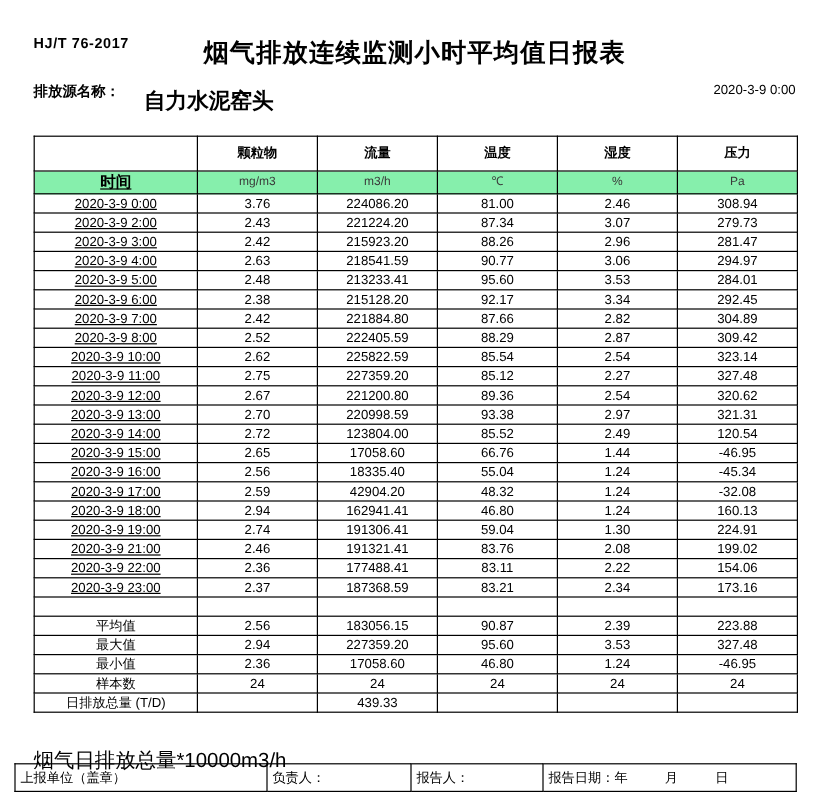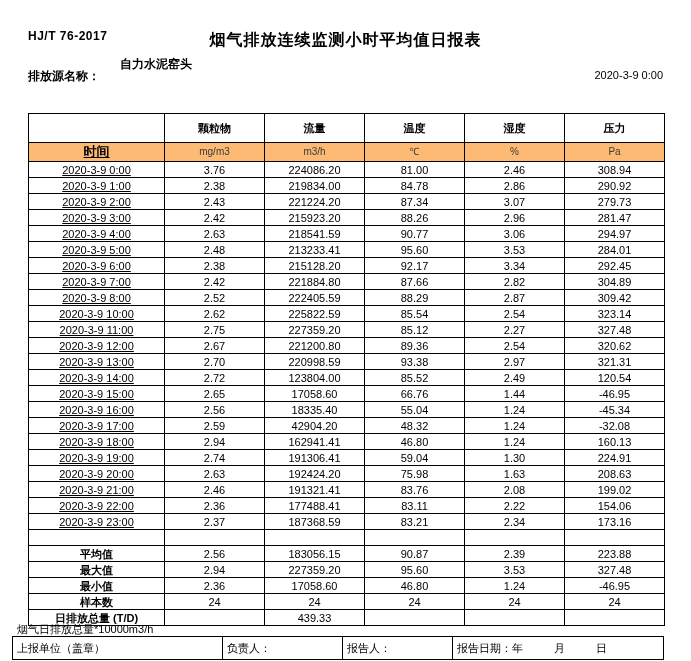--- a/index.html
+++ b/index.html
@@ -36,7 +36,7 @@
     right: 0;
     top: 30px;
     text-align: center;
-    font-size: 16px;
+    font-size: 21px;
     font-weight: bold;
     letter-spacing: 1px;
   }

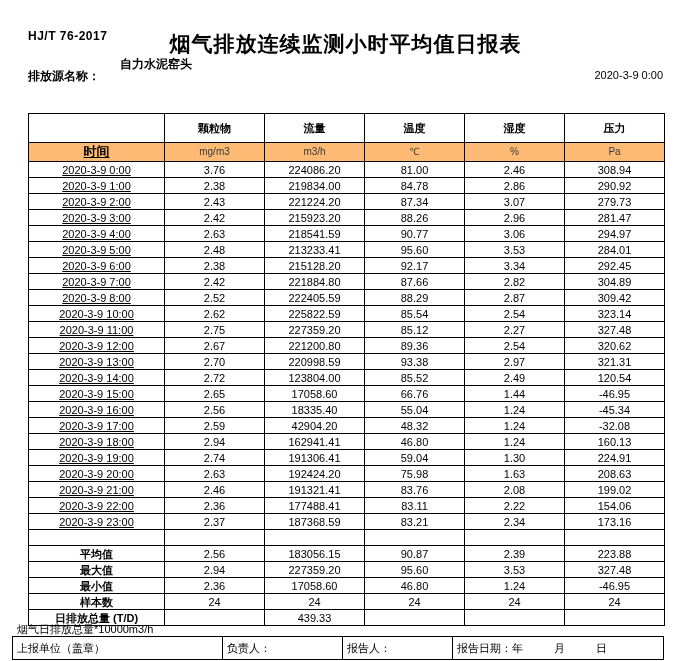--- a/index.html
+++ b/index.html
@@ -50,8 +50,8 @@
   .source-value {
     position: absolute;
     left: 120px;
-    top: 56px;
-    font-size: 12px;
+    top: 72px;
+    font-size: 18px;
     font-weight: bold;
   }
   .report-datetime {

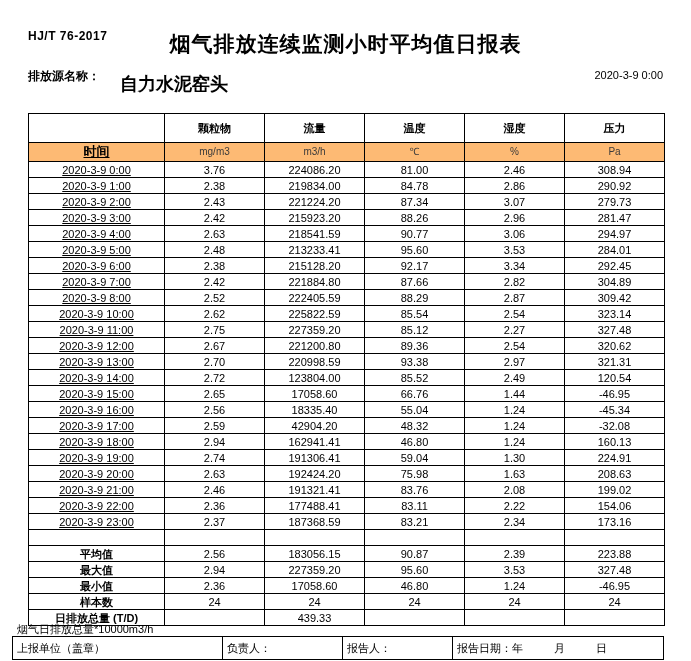--- a/index.html
+++ b/index.html
@@ -85,7 +85,7 @@
     font-weight: bold;
   }
   .unit-row td {
-    background: #fdba74;
+    background: #86efac;
     height: 18px !important;
   }
   .unit-row td.time-head {

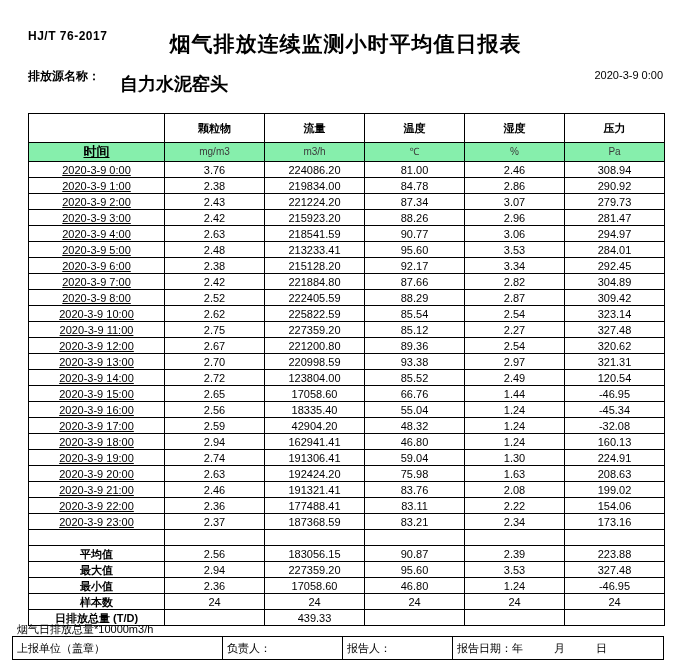--- a/index.html
+++ b/index.html
@@ -182,14 +182,6 @@
           <td>308.94</td>
         </tr>
       <tr>
-          <td class="time-cell">2020-3-9 1:00</td>
-          <td>2.38</td>
-          <td>219834.00</td>
-          <td>84.78</td>
-          <td>2.86</td>
-          <td>290.92</td>
-        </tr>
-      <tr>
           <td class="time-cell">2020-3-9 2:00</td>
           <td>2.43</td>
           <td>221224.20</td>

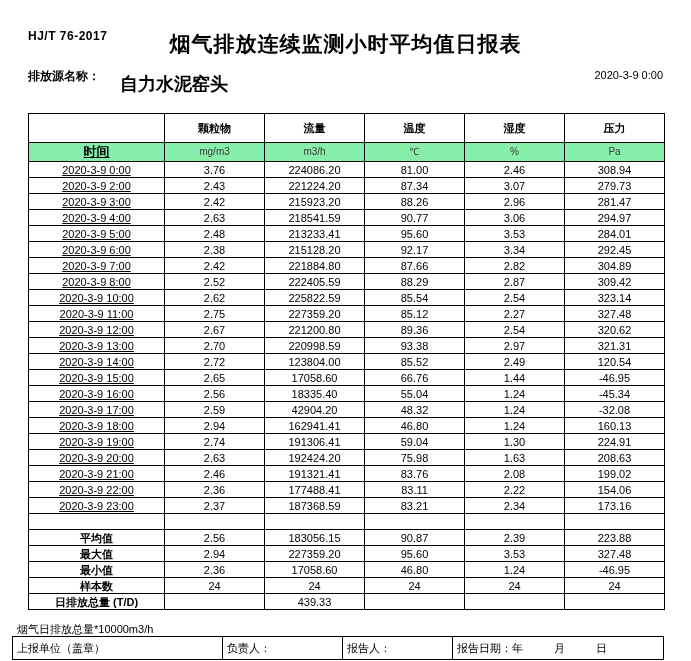--- a/index.html
+++ b/index.html
@@ -318,14 +318,6 @@
           <td>224.91</td>
         </tr>
       <tr>
-          <td class="time-cell">2020-3-9 20:00</td>
-          <td>2.63</td>
-          <td>192424.20</td>
-          <td>75.98</td>
-          <td>1.63</td>
-          <td>208.63</td>
-        </tr>
-      <tr>
           <td class="time-cell">2020-3-9 21:00</td>
           <td>2.46</td>
           <td>191321.41</td>

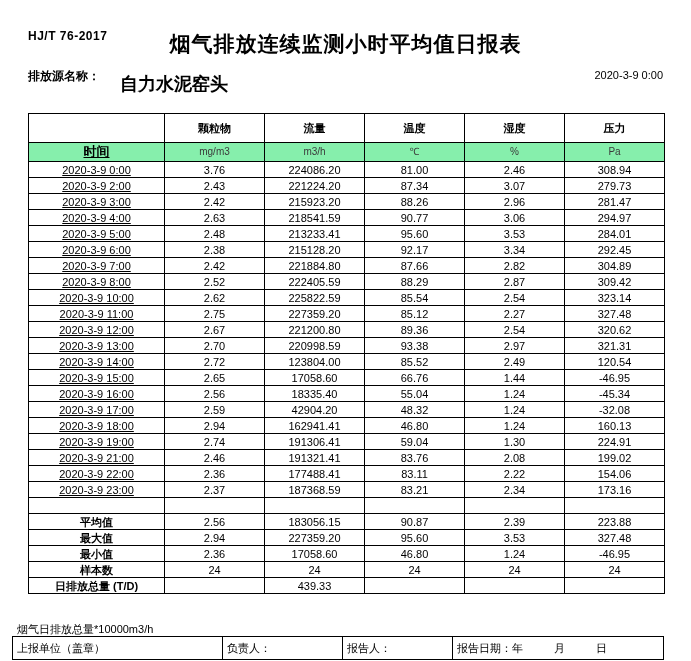--- a/index.html
+++ b/index.html
@@ -104,7 +104,7 @@
   .blank-row td { height: 15px !important; }
   .summary-label {
     font-size: 12px;
-    font-weight: bold;
+    font-weight: normal;
     margin-left: 37px;
   }
   .footer-note {

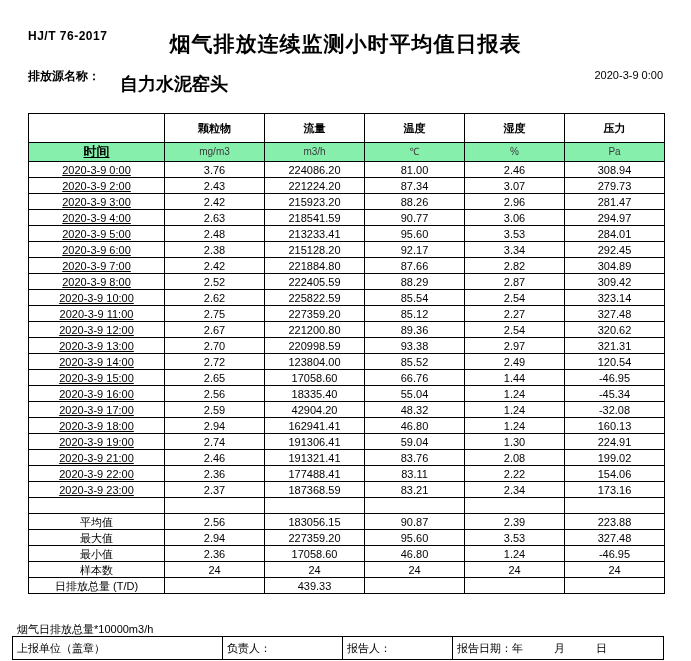--- a/index.html
+++ b/index.html
@@ -109,9 +109,9 @@
   }
   .footer-note {
     position: absolute;
-    left: 17px;
+    left: 28px;
     top: 622px;
-    font-size: 11px;
+    font-size: 17px;
   }
   table.footer {
     position: absolute;

